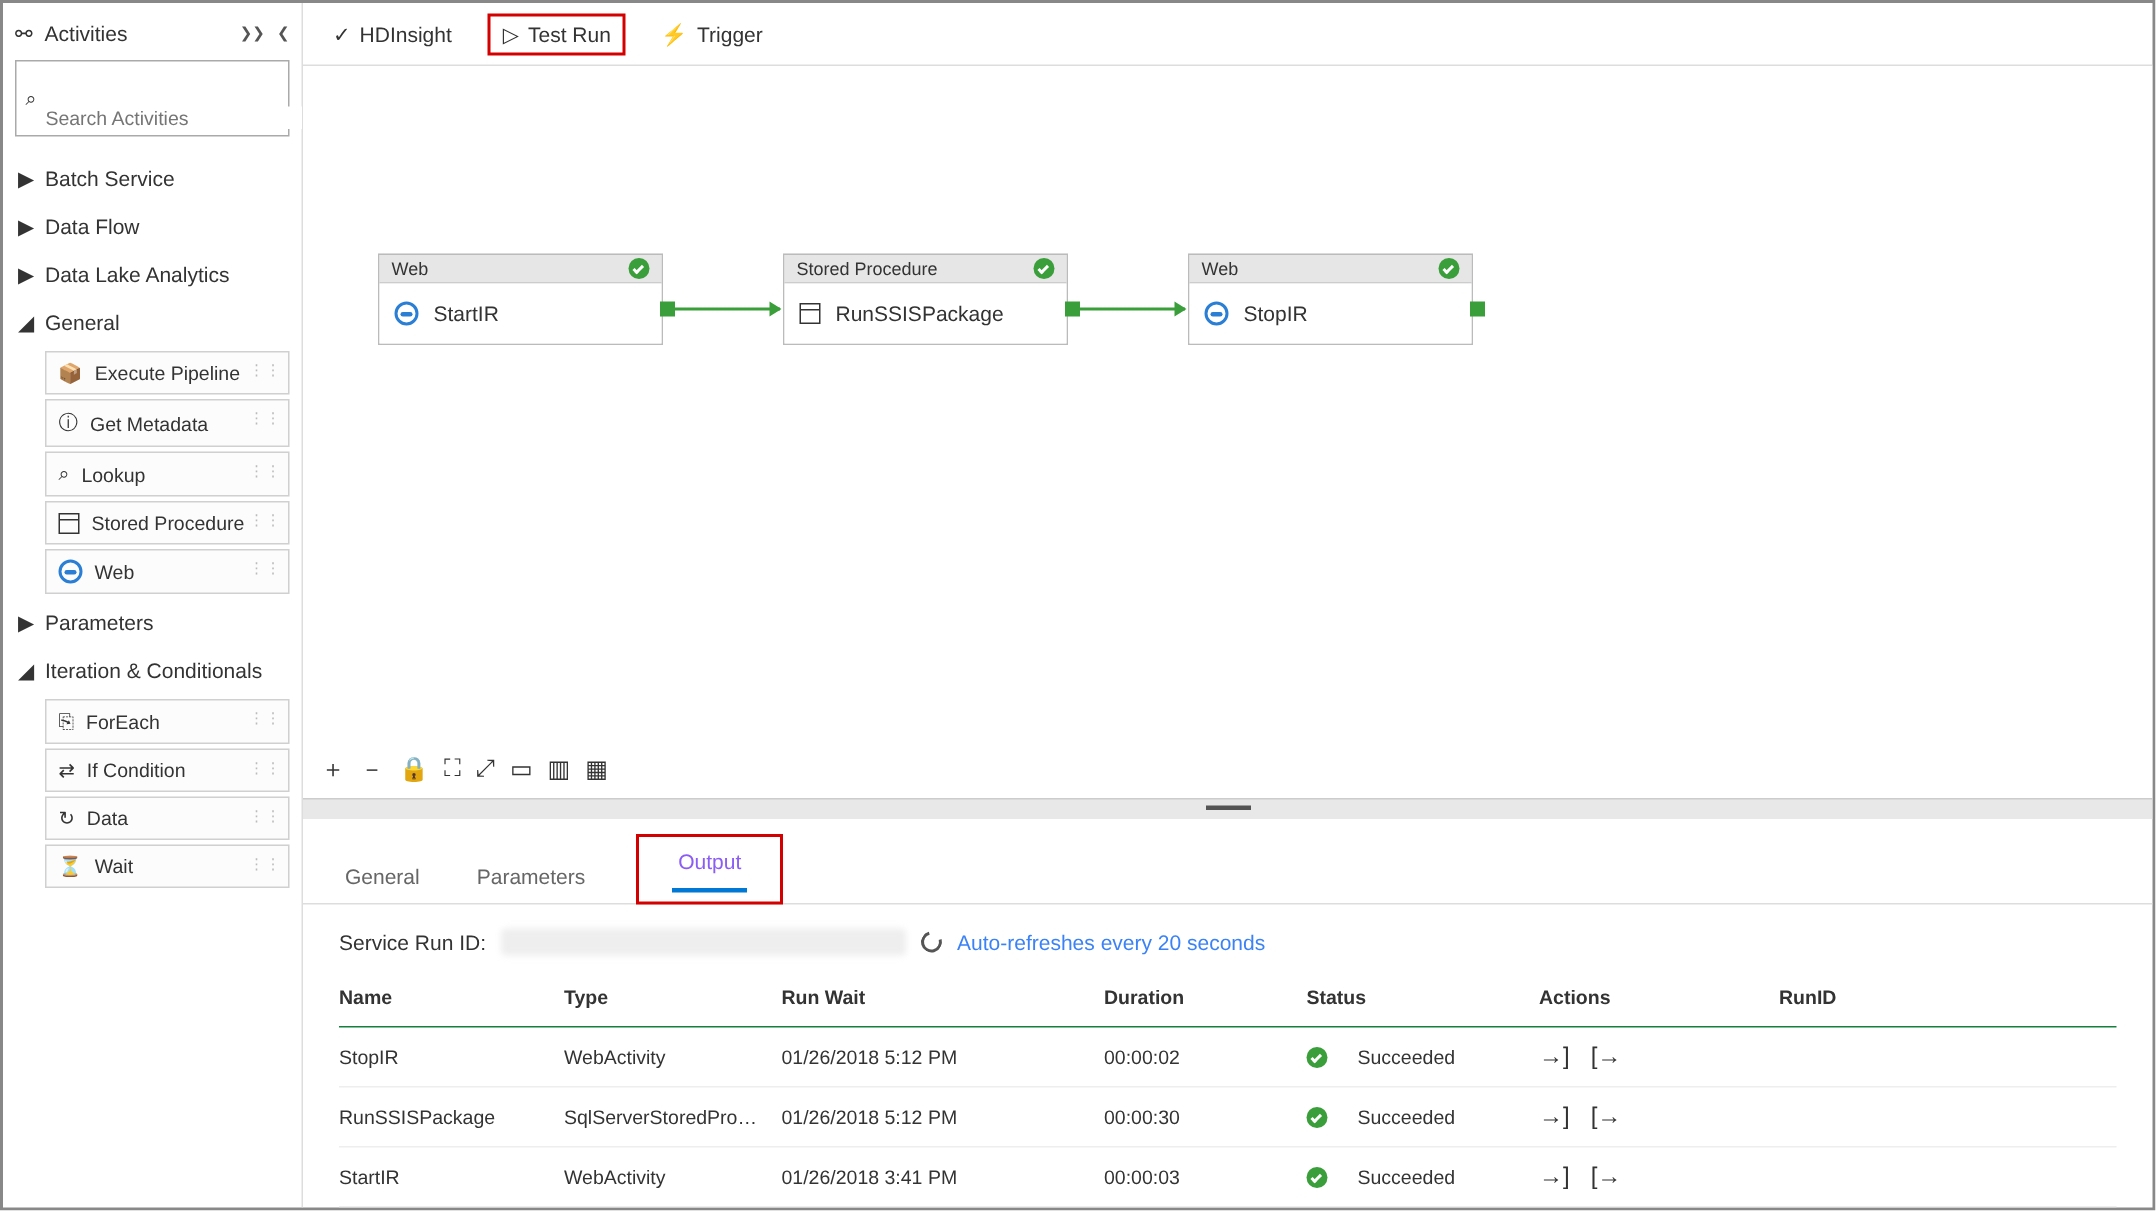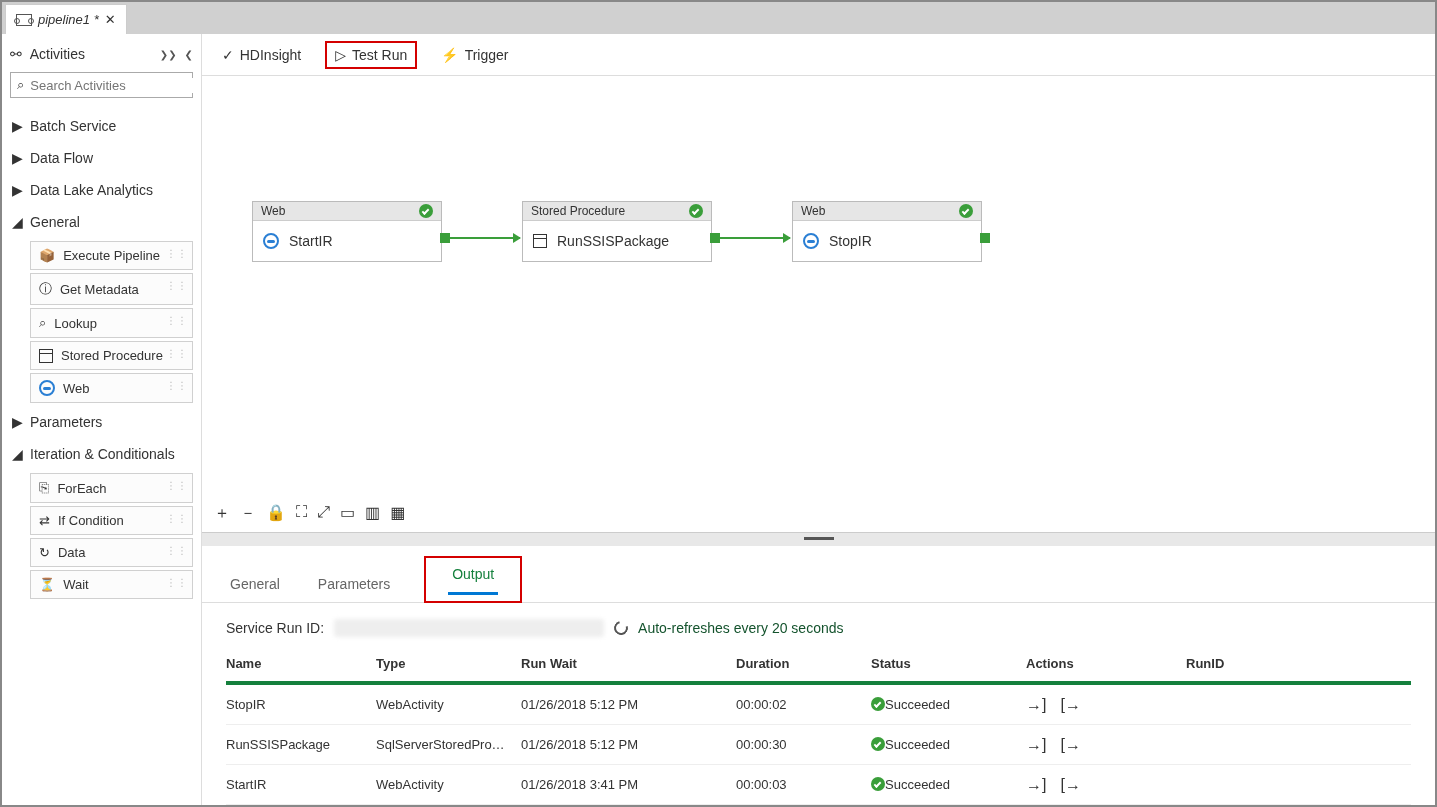--- a/index.html
+++ b/index.html
@@ -78,13 +78,6 @@
 <body>
 
 <div class="app">
- <div class="tab-bar">
-   <div class="tab">
-     <span class="ic ic-pipeline"></span>
-     <span>pipeline1 *</span>
-     <span class="close">✕</span>
-   </div>
- </div>
 
  <div class="main">
   <div class="sidebar">

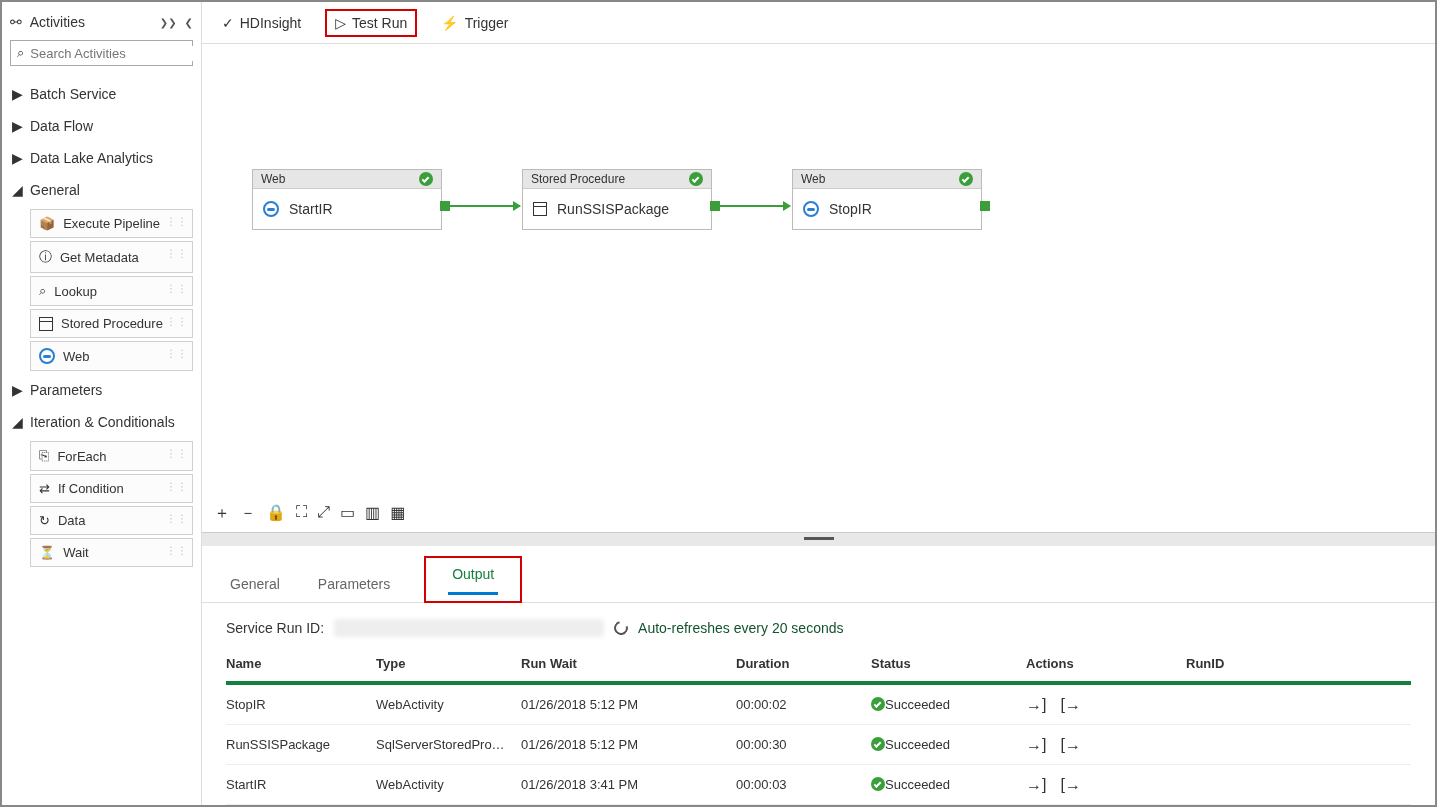--- a/index.html
+++ b/index.html
@@ -18,7 +18,7 @@
 .side-head .spacer{flex:1;}
 .chev { font-size:10px; color:#555;}
 .search-box { border:1px solid #aaa; display:flex; align-items:center; padding:4px 6px; margin:6px 2px 12px 2px; gap:6px;}
-.search-box input { border:none; outline:none; flex:1; font-size:13px;}
+.search-box input { border:none; outline:none; flex:1; font-size:13px;margin-top:26px;}
 .cat { display:flex; align-items:center; gap:8px; padding:8px 4px; cursor:pointer; font-size:14px;}
 .cat .tri { width:10px; display:inline-block; color:#333;}
 .act-list { padding-left:20px;}

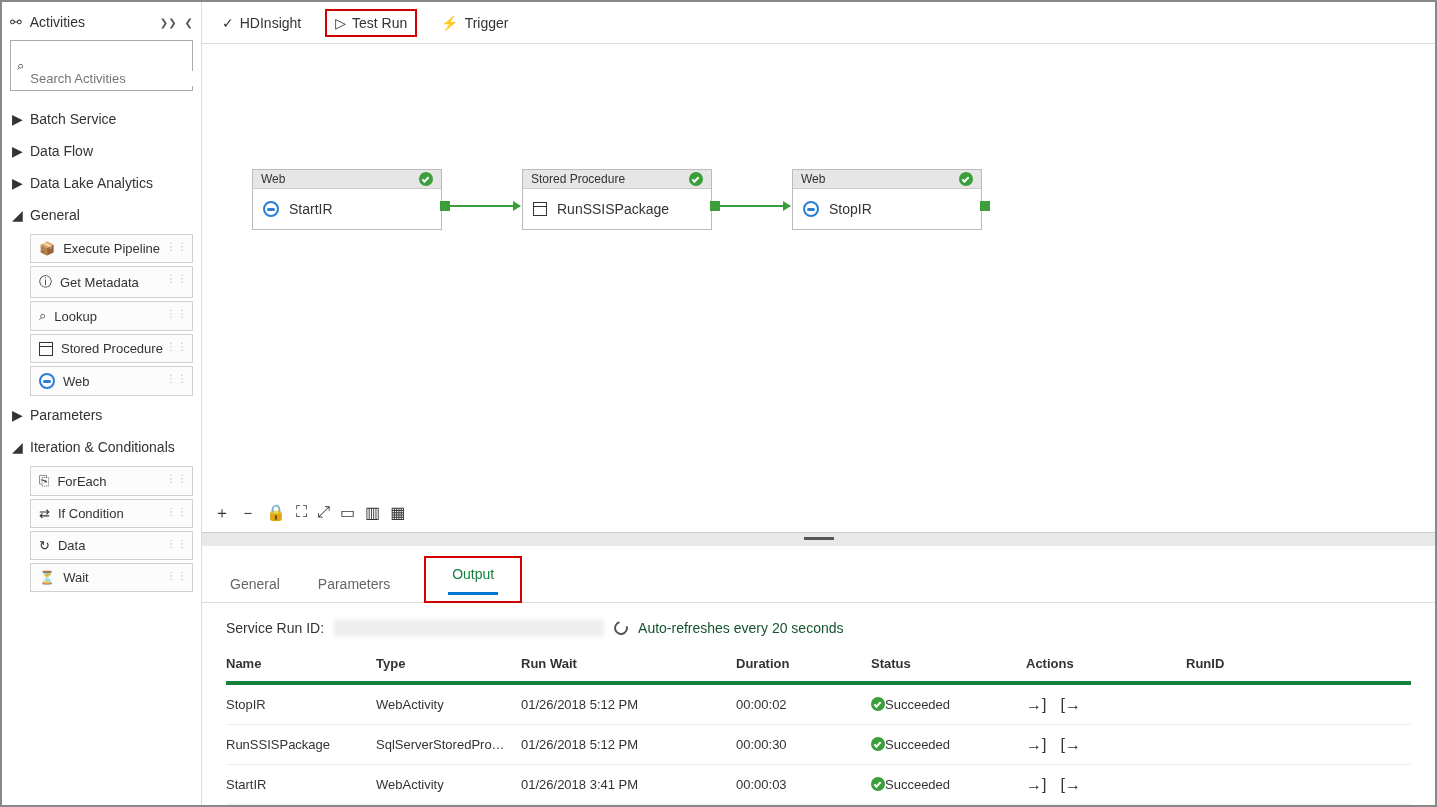--- a/index.html
+++ b/index.html
@@ -50,7 +50,7 @@
 
 .panel-tabs { display:flex; gap:30px; padding:10px 24px 0 24px; border-bottom:1px solid #ddd; align-items:flex-end;}
 .ptab { padding:6px 4px 10px 4px; color:#666; cursor:pointer; font-size:14px;}
-.ptab.active { color:#15803d; border-bottom:3px solid #0078d4;}
+.ptab.active { color:#8b5cf6; border-bottom:3px solid #0078d4;}
 .output-hl { border:2px solid #d40000; padding:2px 22px 6px 22px; margin-bottom:-1px;}
 
 .run-info { padding:16px 24px 8px 24px; display:flex; align-items:center; gap:10px; font-size:14px;}

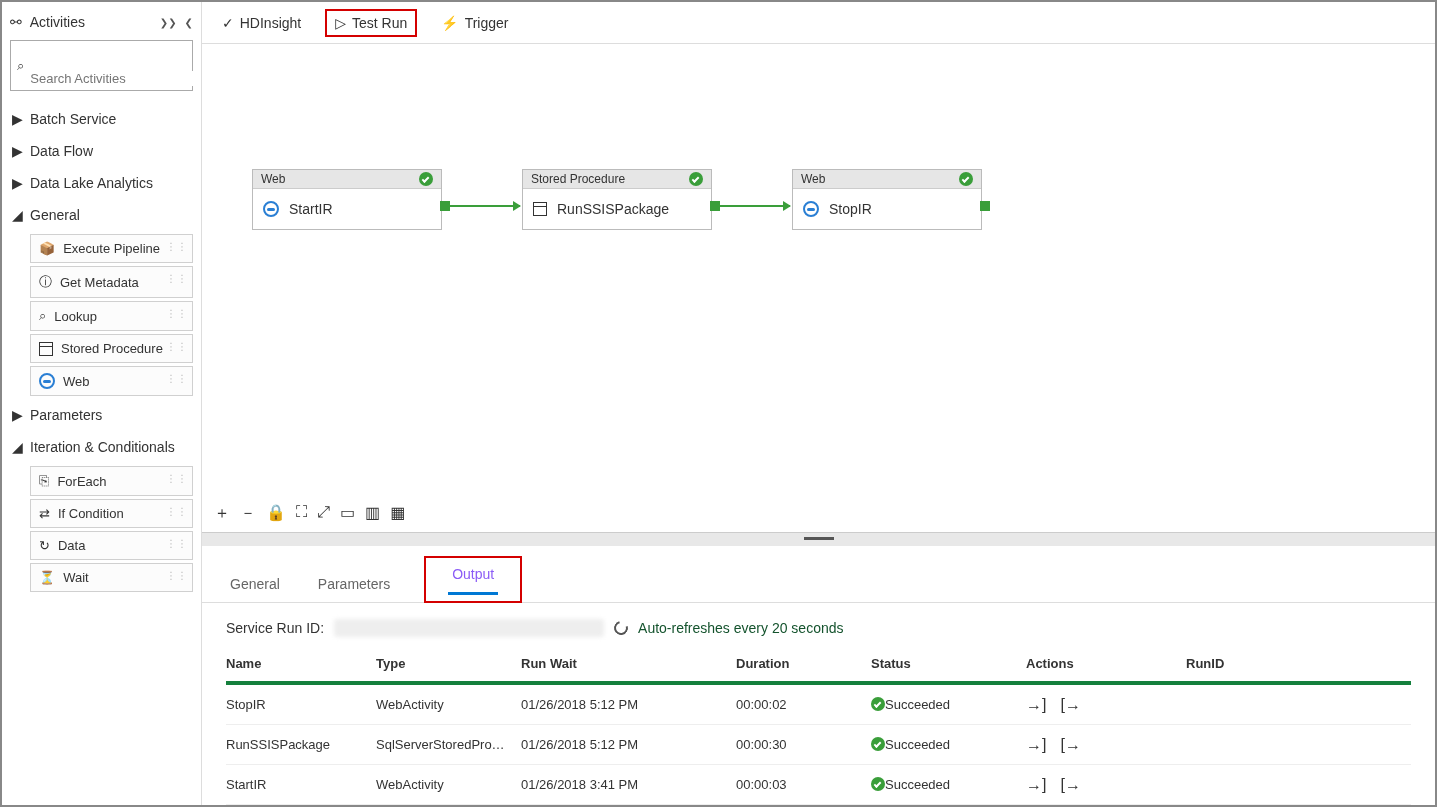--- a/index.html
+++ b/index.html
@@ -56,7 +56,7 @@
 .run-info { padding:16px 24px 8px 24px; display:flex; align-items:center; gap:10px; font-size:14px;}
 .blur-pill { display:inline-block; width:270px; height:18px; background:#eee; border-radius:3px; filter:blur(2px);}
 .refresh-icon { display:inline-block; width:14px;height:14px;border:2px solid #555;border-radius:50%;border-top-color:transparent; transform:rotate(30deg);}
-.auto-ref { color:#14532d;text-align:right;}
+.auto-ref { color:#3b82f6;text-align:right;}
 
 .grid { width:100%; padding:0 24px;}
 .grow { display:grid; grid-template-columns: 150px 145px 215px 135px 155px 160px 1fr; align-items:center; border-bottom:1px solid #eee; height:40px;}

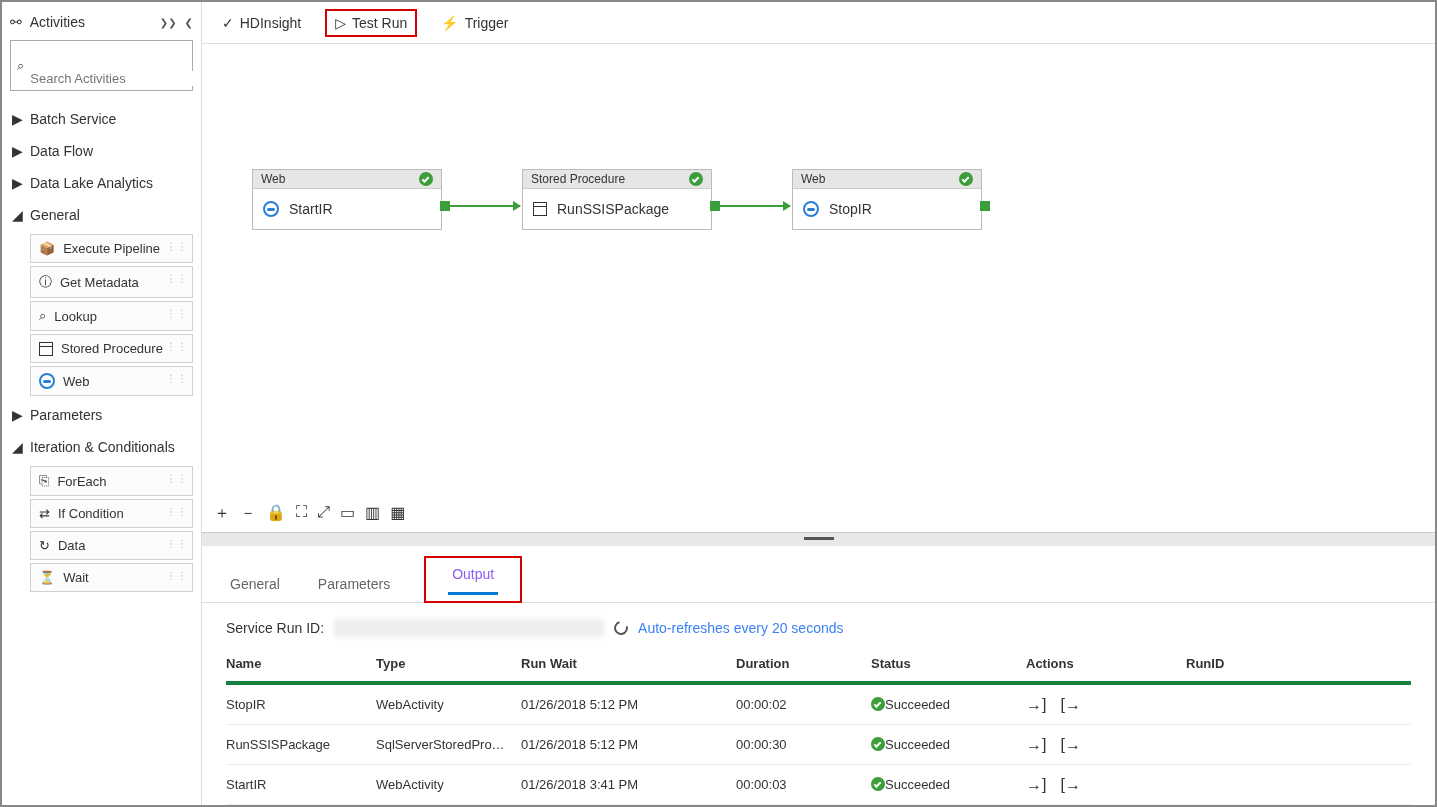--- a/index.html
+++ b/index.html
@@ -60,7 +60,7 @@
 
 .grid { width:100%; padding:0 24px;}
 .grow { display:grid; grid-template-columns: 150px 145px 215px 135px 155px 160px 1fr; align-items:center; border-bottom:1px solid #eee; height:40px;}
-.ghead { font-weight:600; border-bottom:4px solid #15803d;}
+.ghead { font-weight:600; border-bottom:1px solid #15803d;}
 .status-cell { display:flex; align-items:flex-start; gap:0;}
 .actions-cell{display:flex;gap:14px;font-size:16px;}
 .runid-blur { width:235px; height:16px; background:#eee; border-radius:3px; filter:blur(2px);}

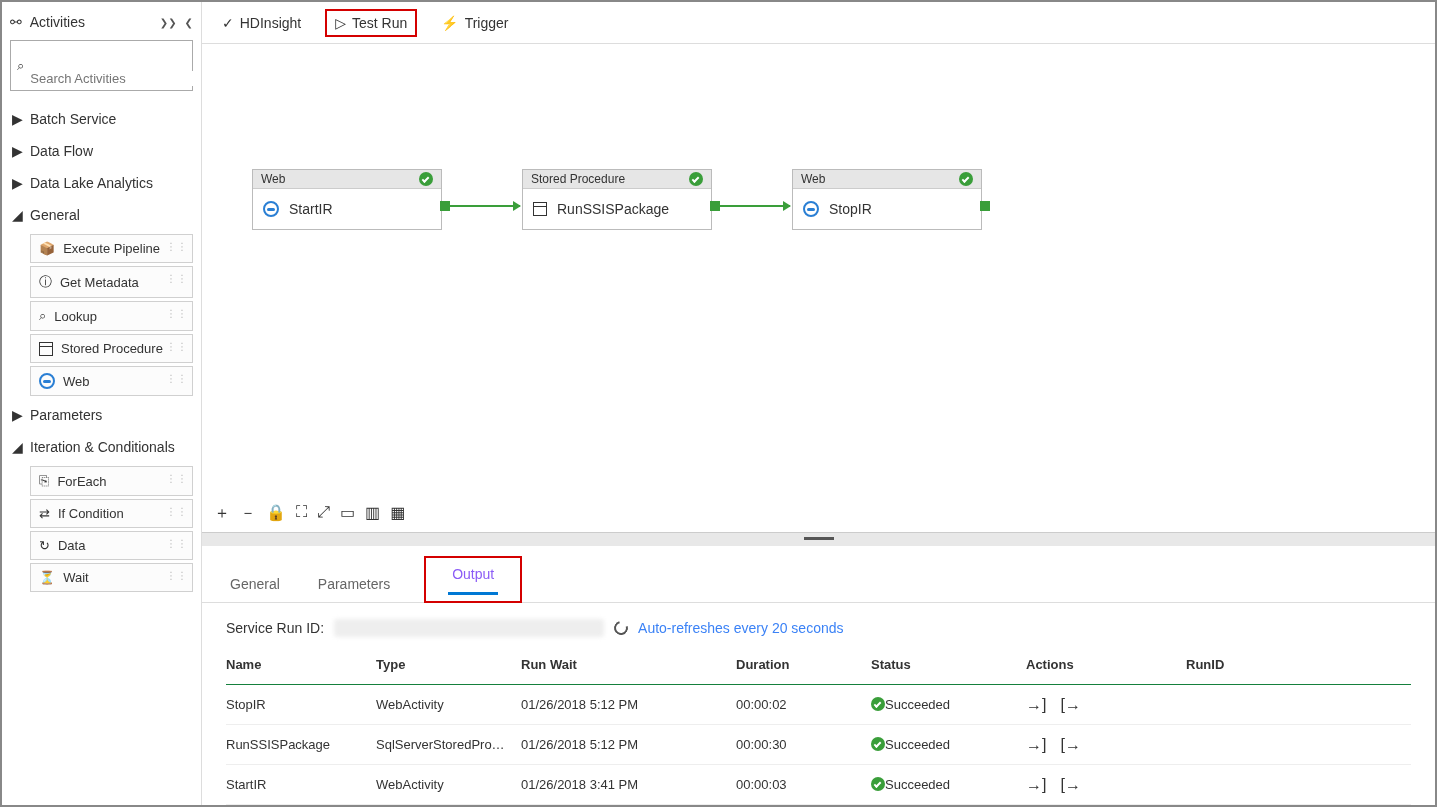--- a/index.html
+++ b/index.html
@@ -61,7 +61,7 @@
 .grid { width:100%; padding:0 24px;}
 .grow { display:grid; grid-template-columns: 150px 145px 215px 135px 155px 160px 1fr; align-items:center; border-bottom:1px solid #eee; height:40px;}
 .ghead { font-weight:600; border-bottom:1px solid #15803d;}
-.status-cell { display:flex; align-items:flex-start; gap:0;}
+.status-cell { display:flex; align-items:center; gap:20px;}
 .actions-cell{display:flex;gap:14px;font-size:16px;}
 .runid-blur { width:235px; height:16px; background:#eee; border-radius:3px; filter:blur(2px);}
 

